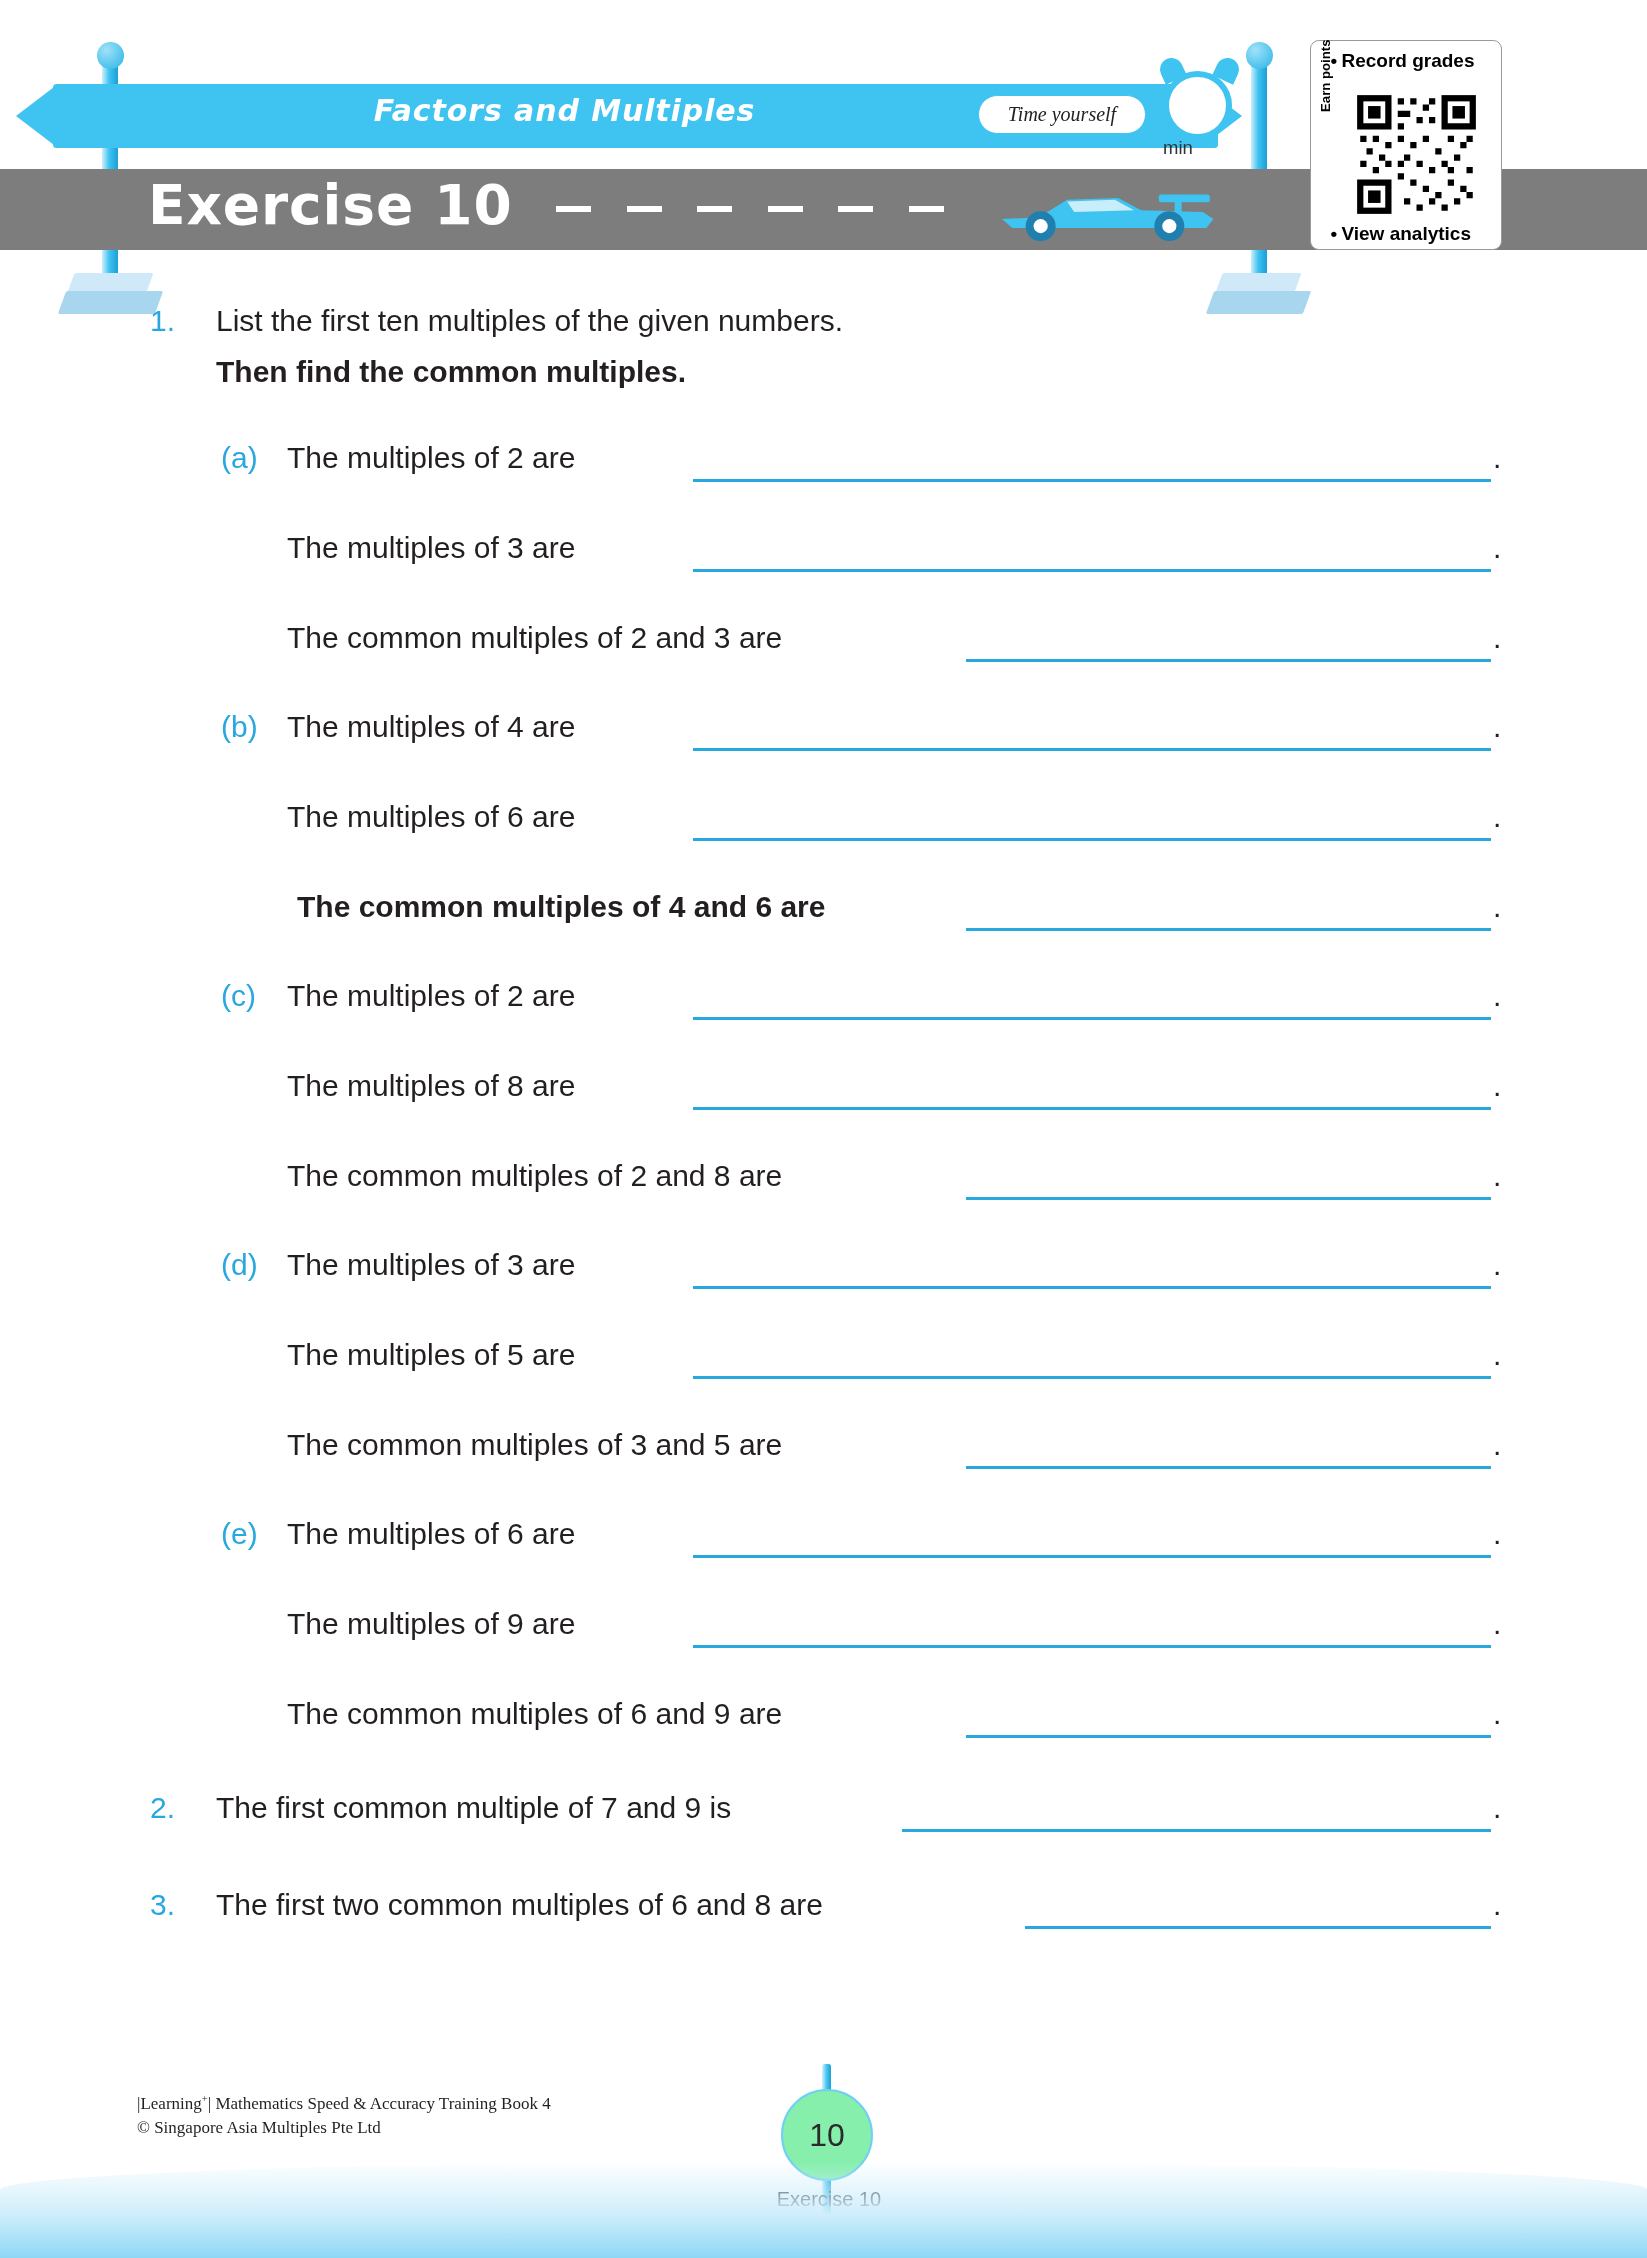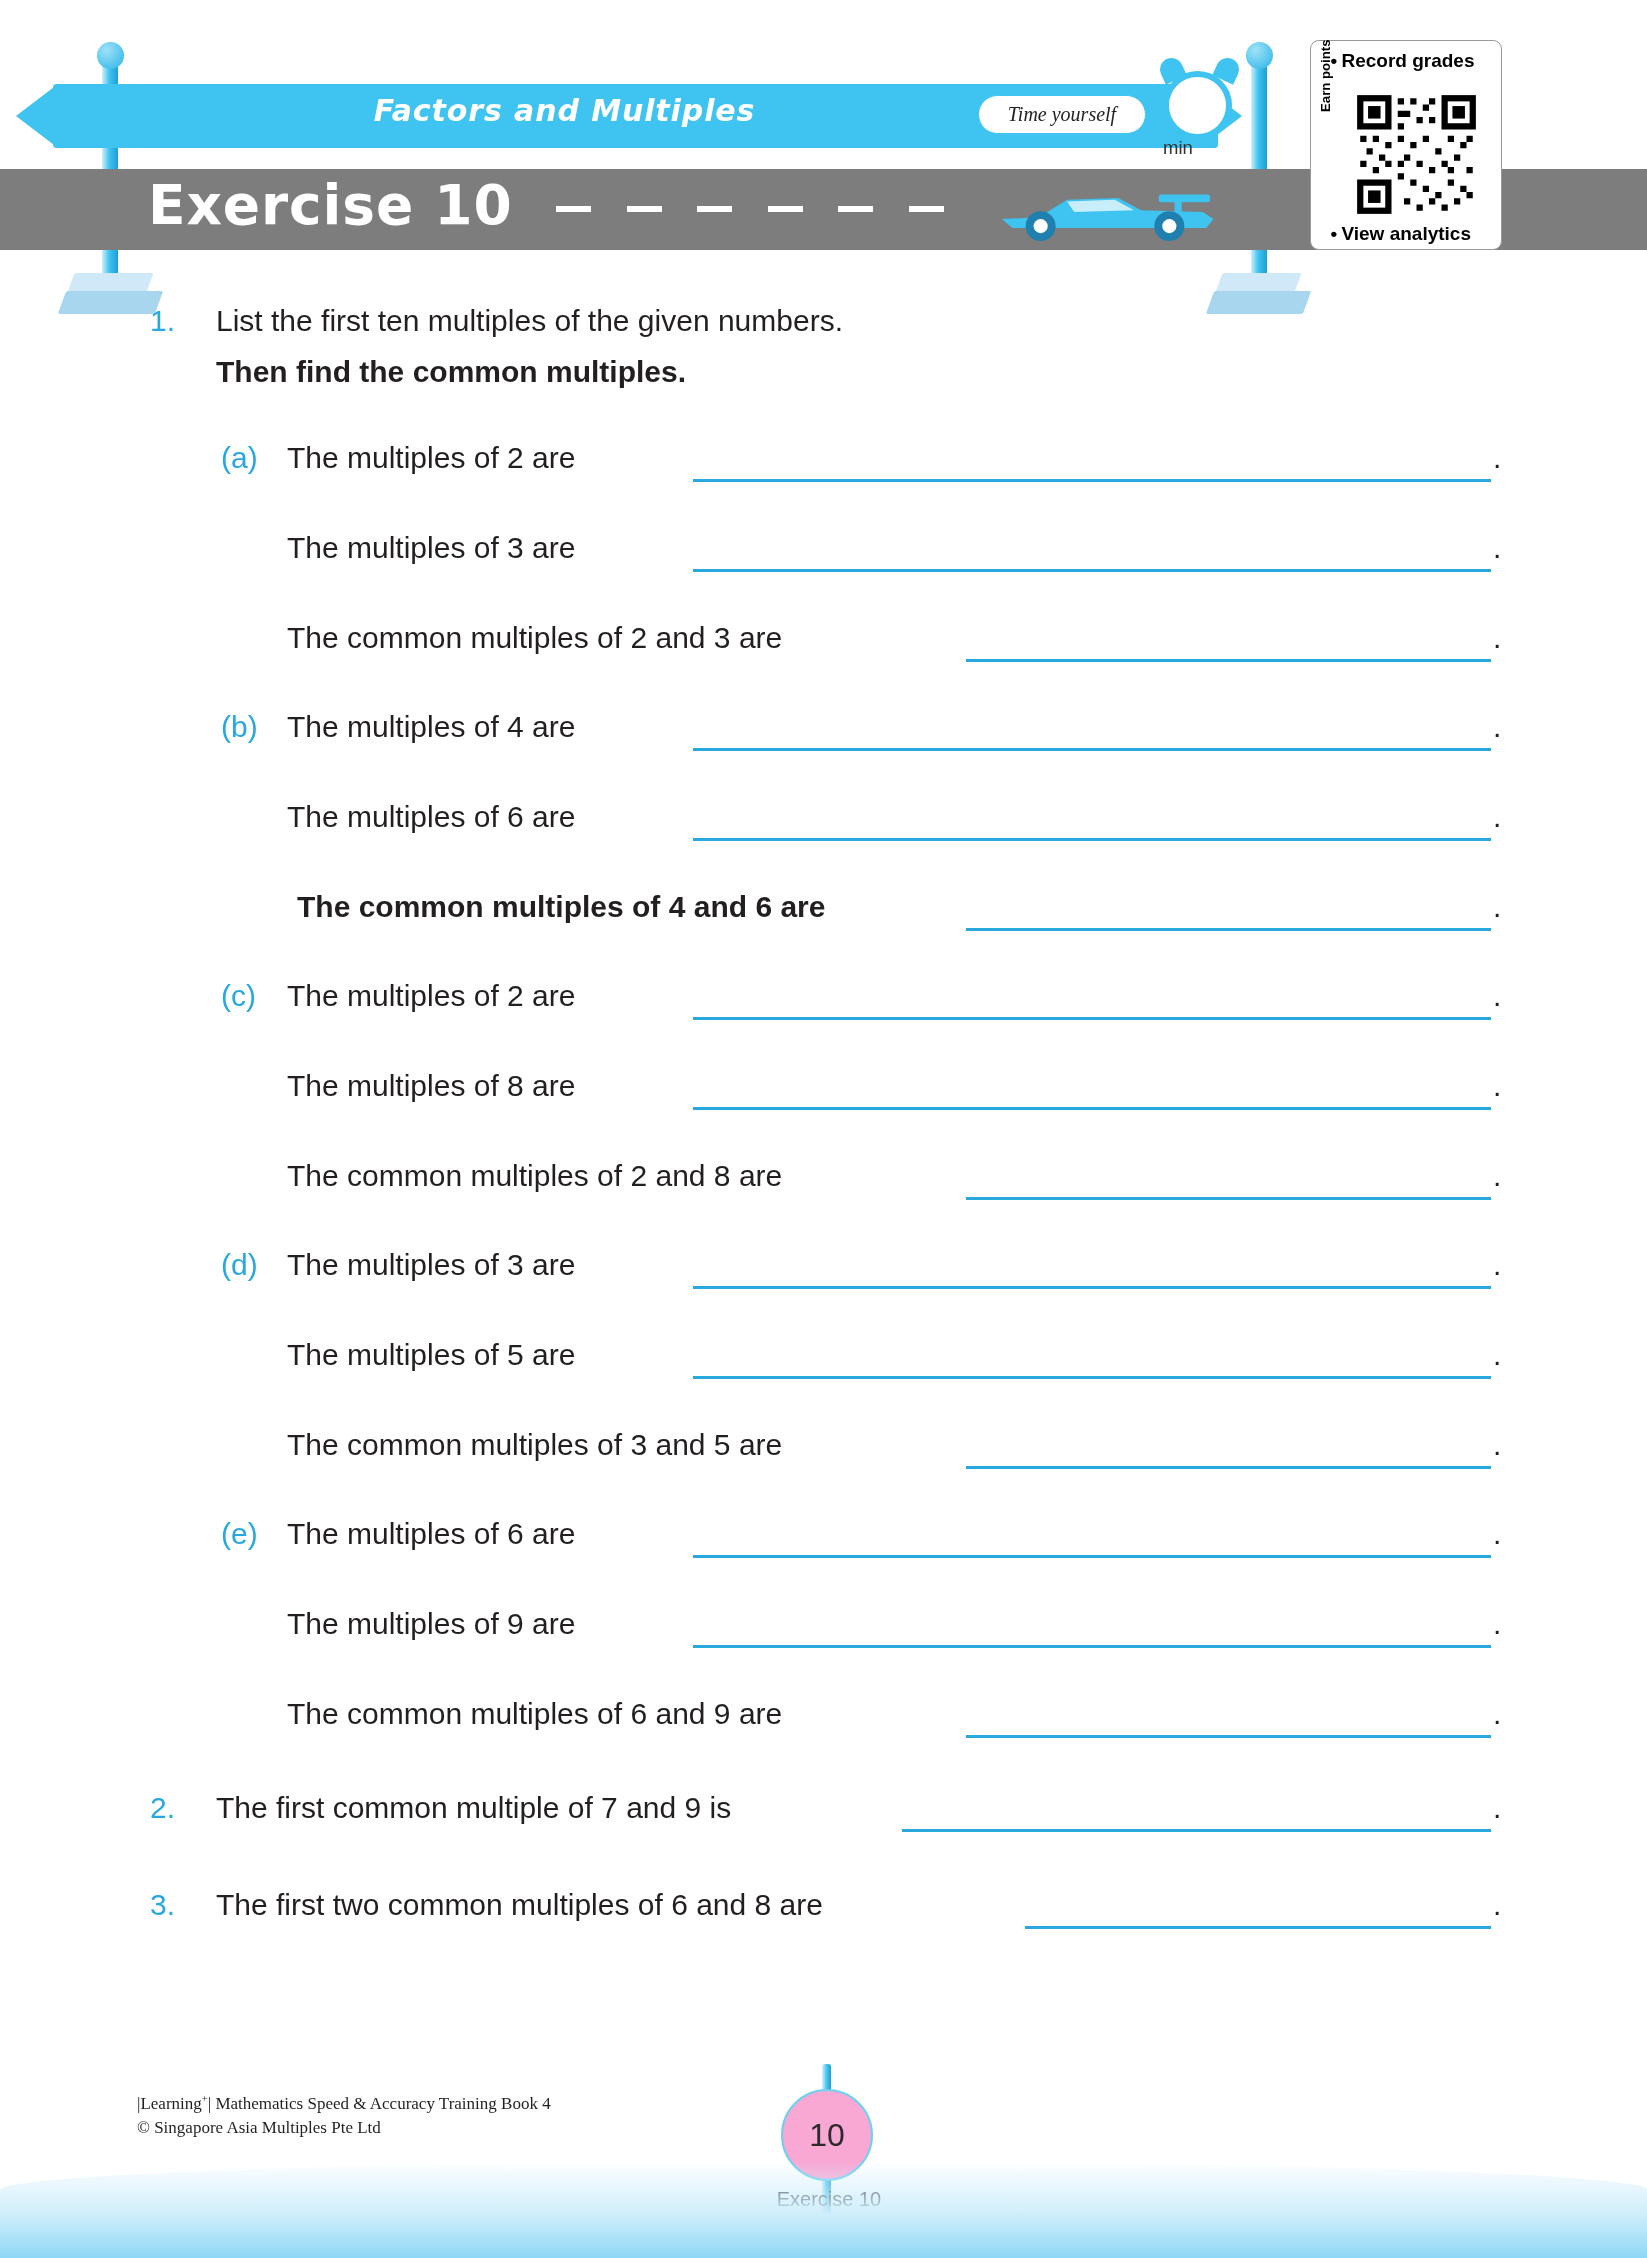--- a/index.html
+++ b/index.html
@@ -252,7 +252,7 @@
     left: 781px; top: 2089px;
     width: 92px; height: 92px;
     border-radius: 50%;
-    background: #f9a8d4;
+    background: #86efac;
     border: 2.6px solid #6fd0f2;
     display: flex; align-items: center; justify-content: center;
     font-size: 32px;

